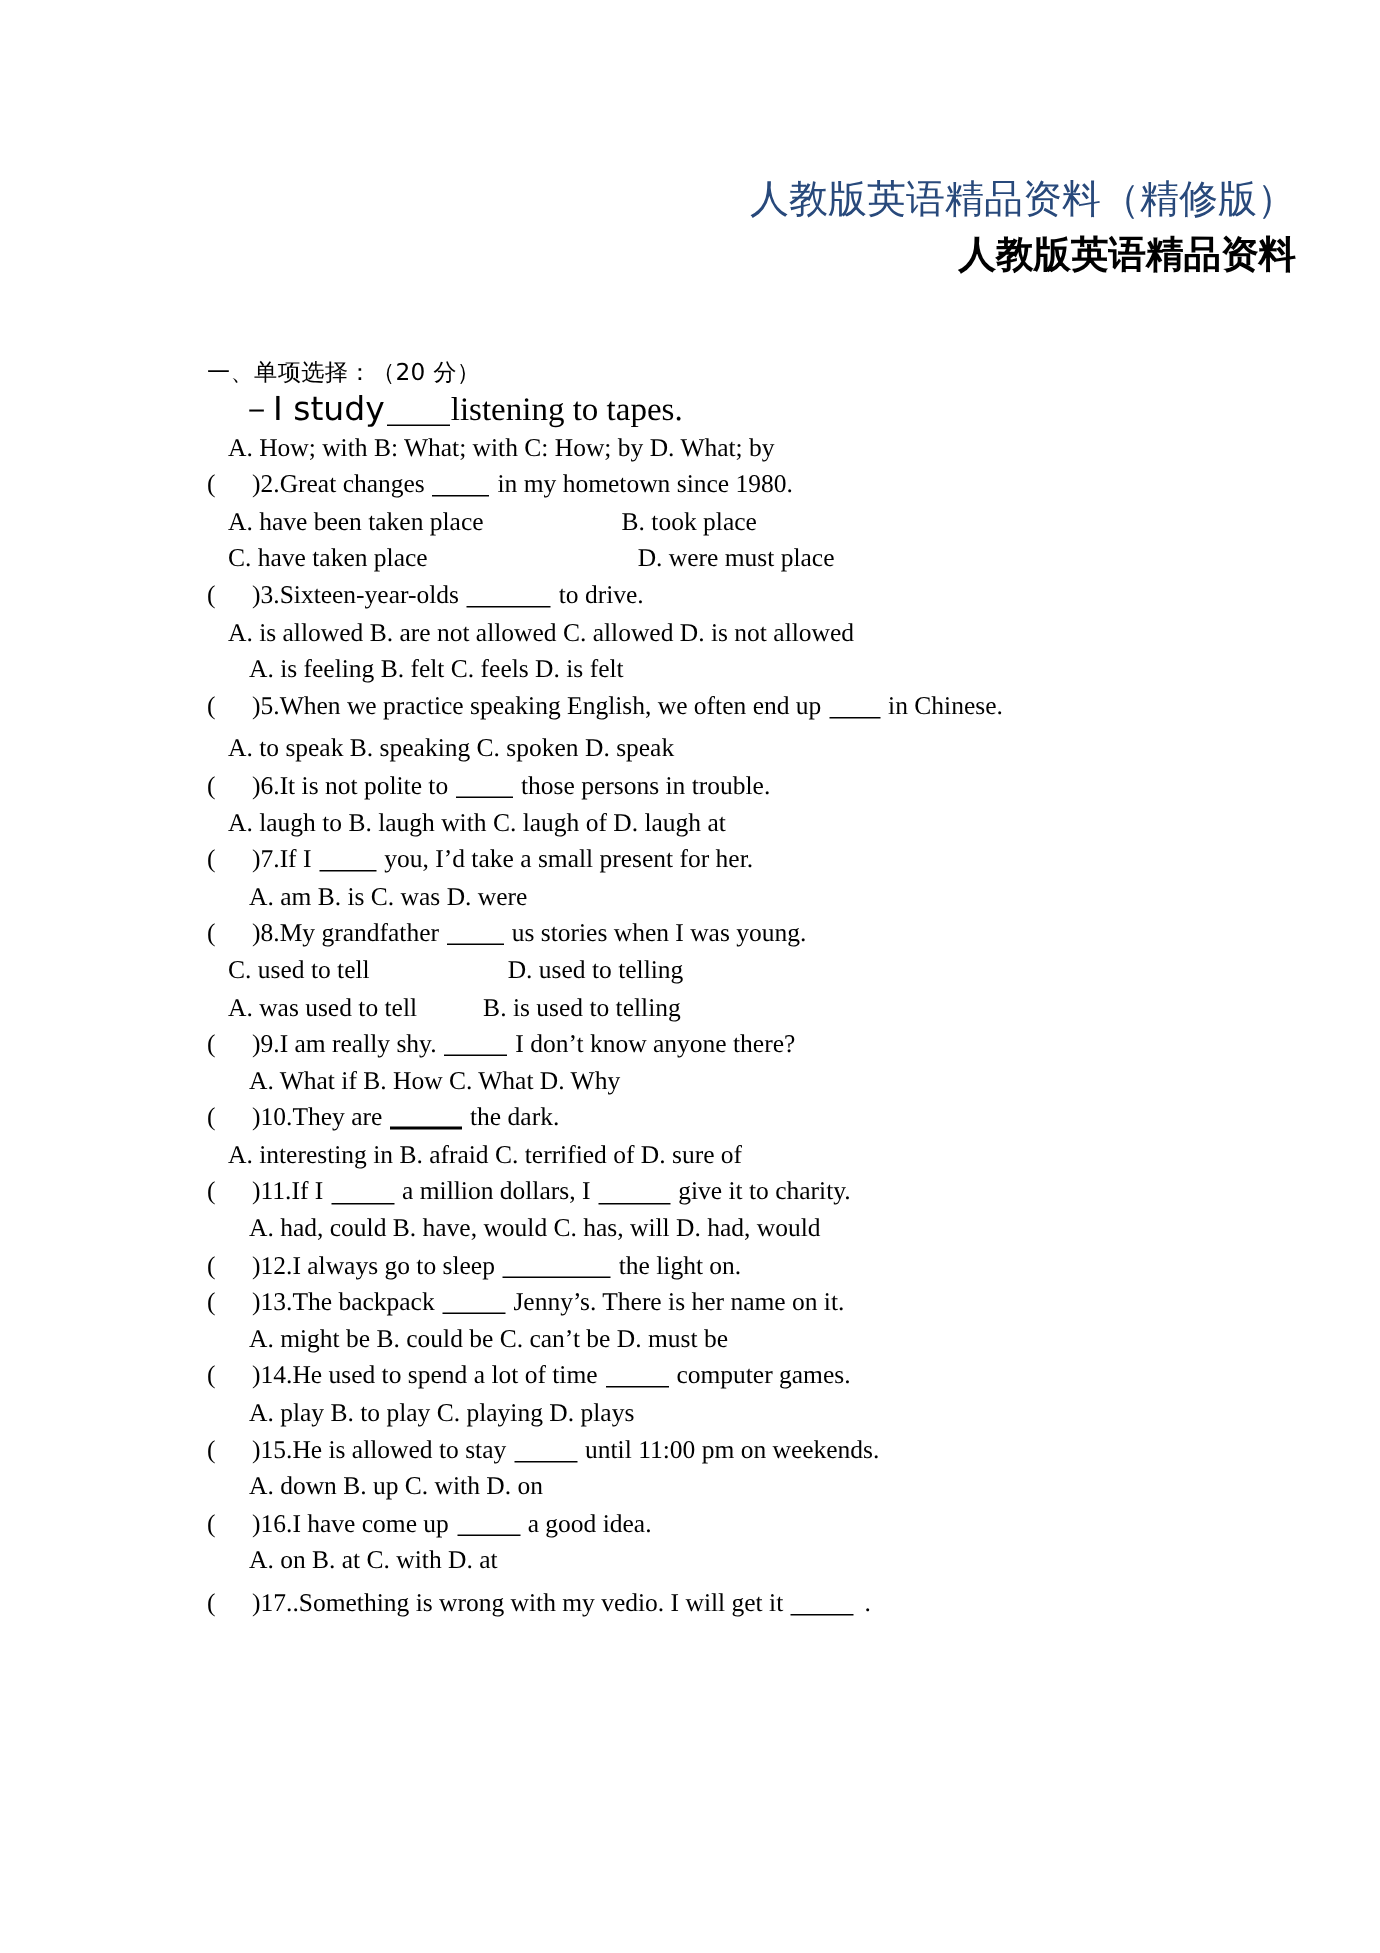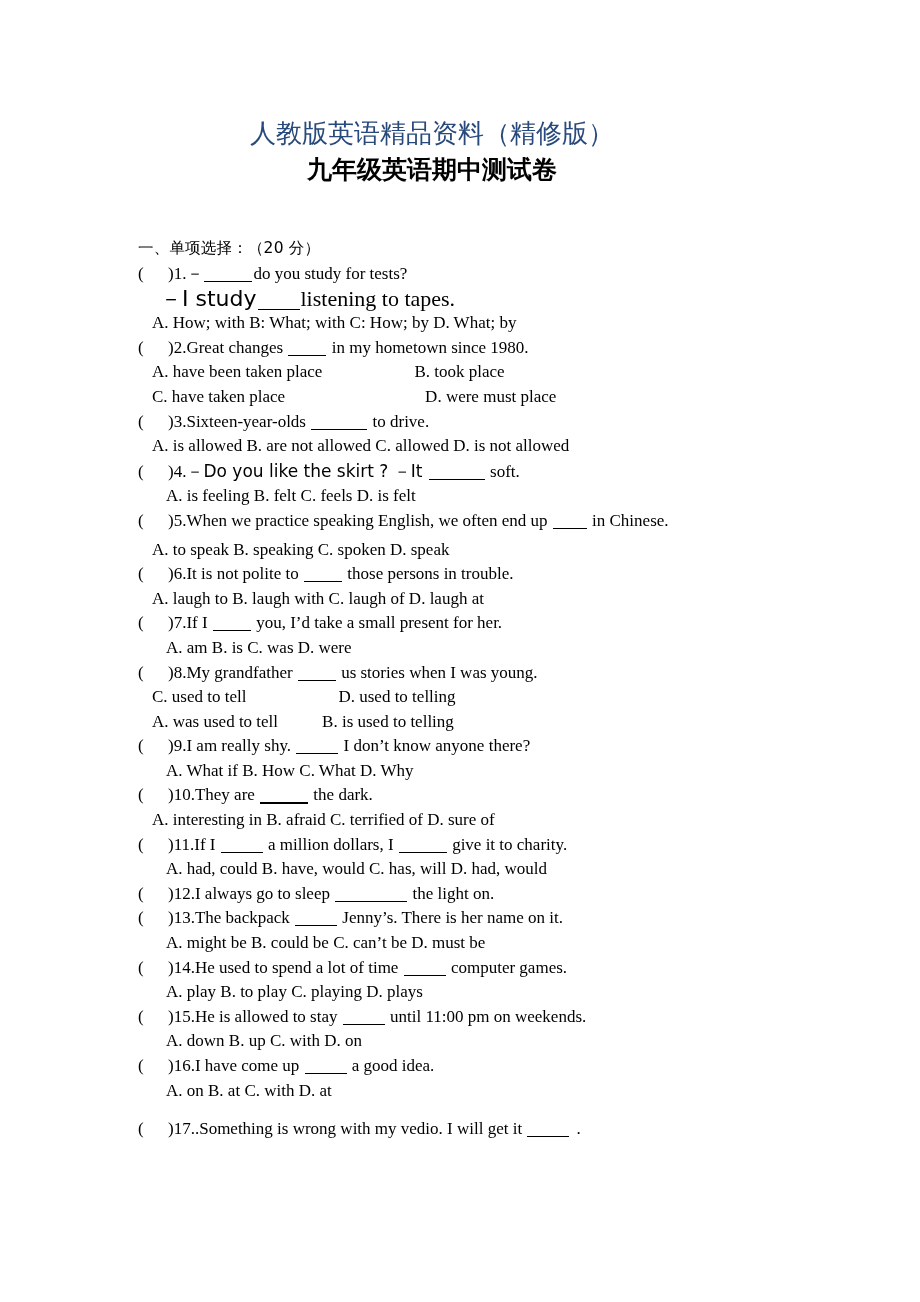--- a/index.html
+++ b/index.html
@@ -30,7 +30,7 @@
     top: 116px;
     left: 0;
     width: 864px;
-    text-align: center;
+    text-align: right;
   }
   .title-blue {
     font-family: "DejaVu Sans", "Liberation Sans", sans-serif;

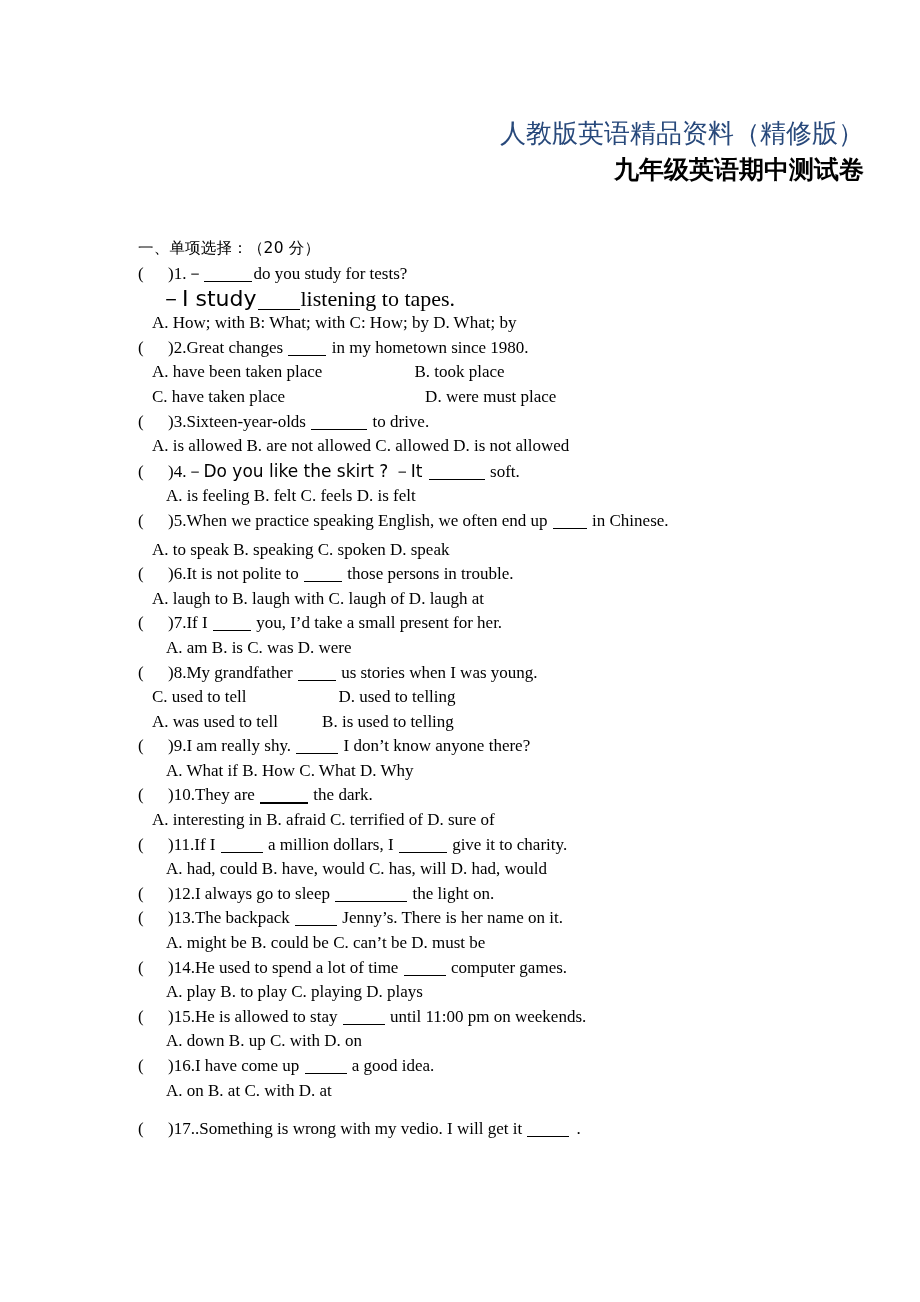--- a/index.html
+++ b/index.html
@@ -124,7 +124,7 @@
 
   <div class="title-block">
     <div class="title-blue">人教版英语精品资料（精修版）</div>
-    <div class="title-black">九年级英语期中测试卷</div>
+    <div class="title-black">人教版英语精品资料</div>
   </div>
 
   <div class="body-block">

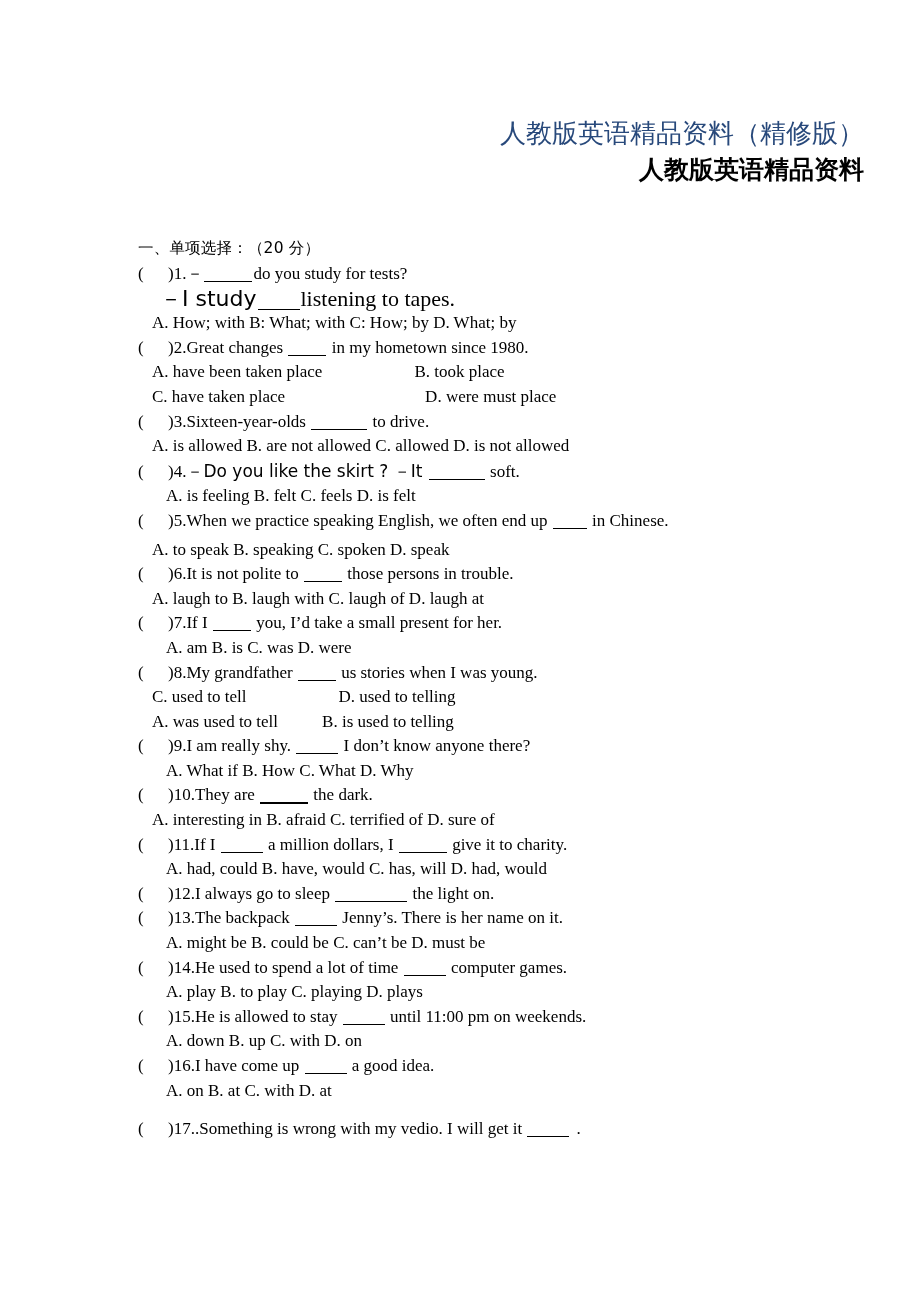--- a/index.html
+++ b/index.html
@@ -131,9 +131,6 @@
 
     <div class="section-head">一、单项选择：（20 分）</div>
 
-    <div class="q-line">
-      <span class="paren-open"><span>(</span></span><span>)</span><span>1.</span><span class="dash">－</span><span class="blank w1"></span><span>do you study for tests?</span>
-    </div>
     <div class="cont-line">
       <span class="dash">－I study</span><span class="blank w2"></span><span>listening to tapes.</span>
     </div>

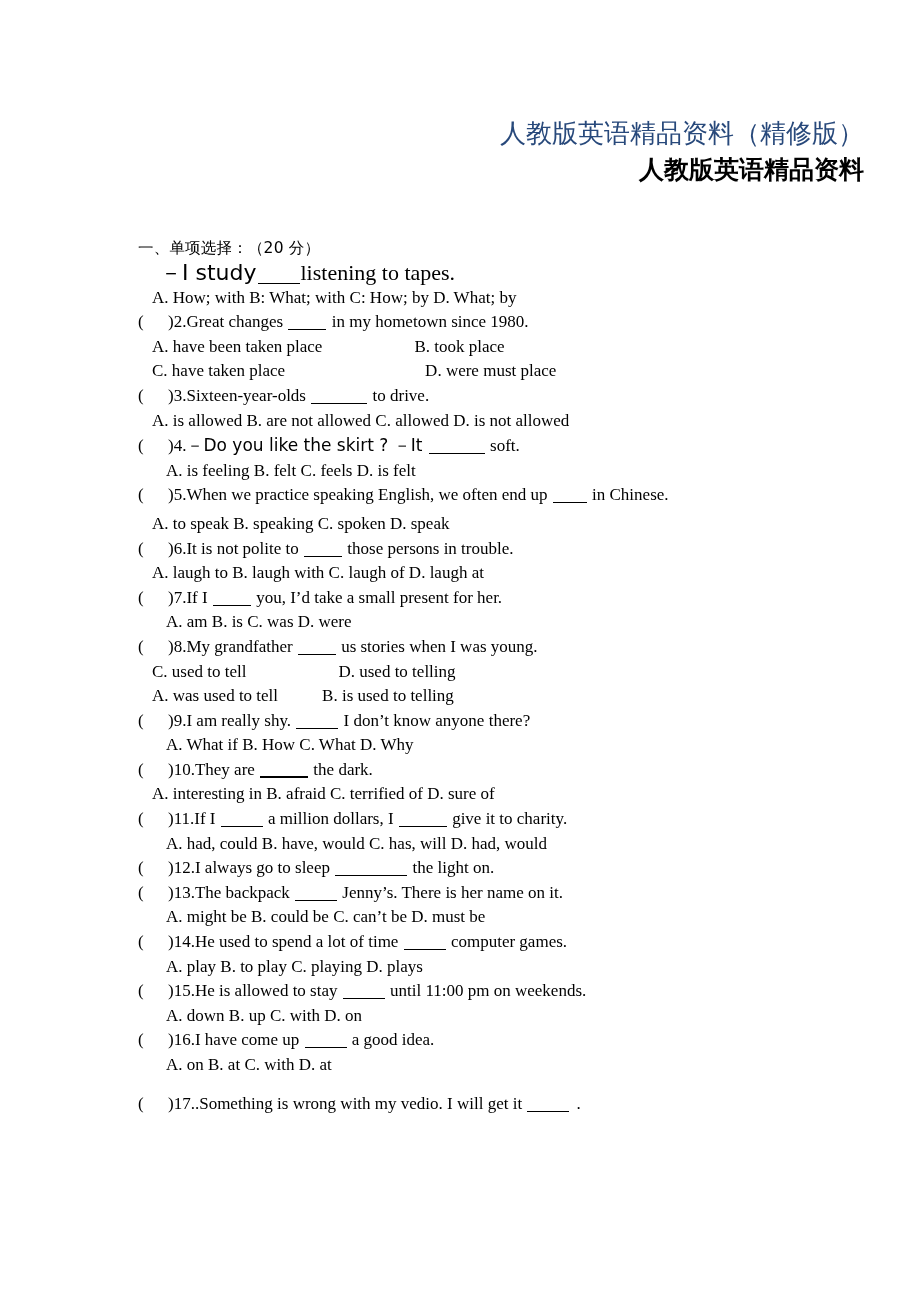--- a/index.html
+++ b/index.html
@@ -151,9 +151,6 @@
     </div>
     <div class="opt-line">A. is allowed        B. are not allowed    C. allowed      D. is not allowed</div>
 
-    <div class="q-line">
-      <span class="paren-open"><span>(</span></span><span>)</span><span>4.</span><span class="dash">－Do you like the skirt ?  －It </span><span class="blank w4"></span><span> soft.</span>
-    </div>
     <div class="opt-line deep">A. is feeling         B. felt                  C. feels                  D. is felt</div>
 
     <div class="q-line">

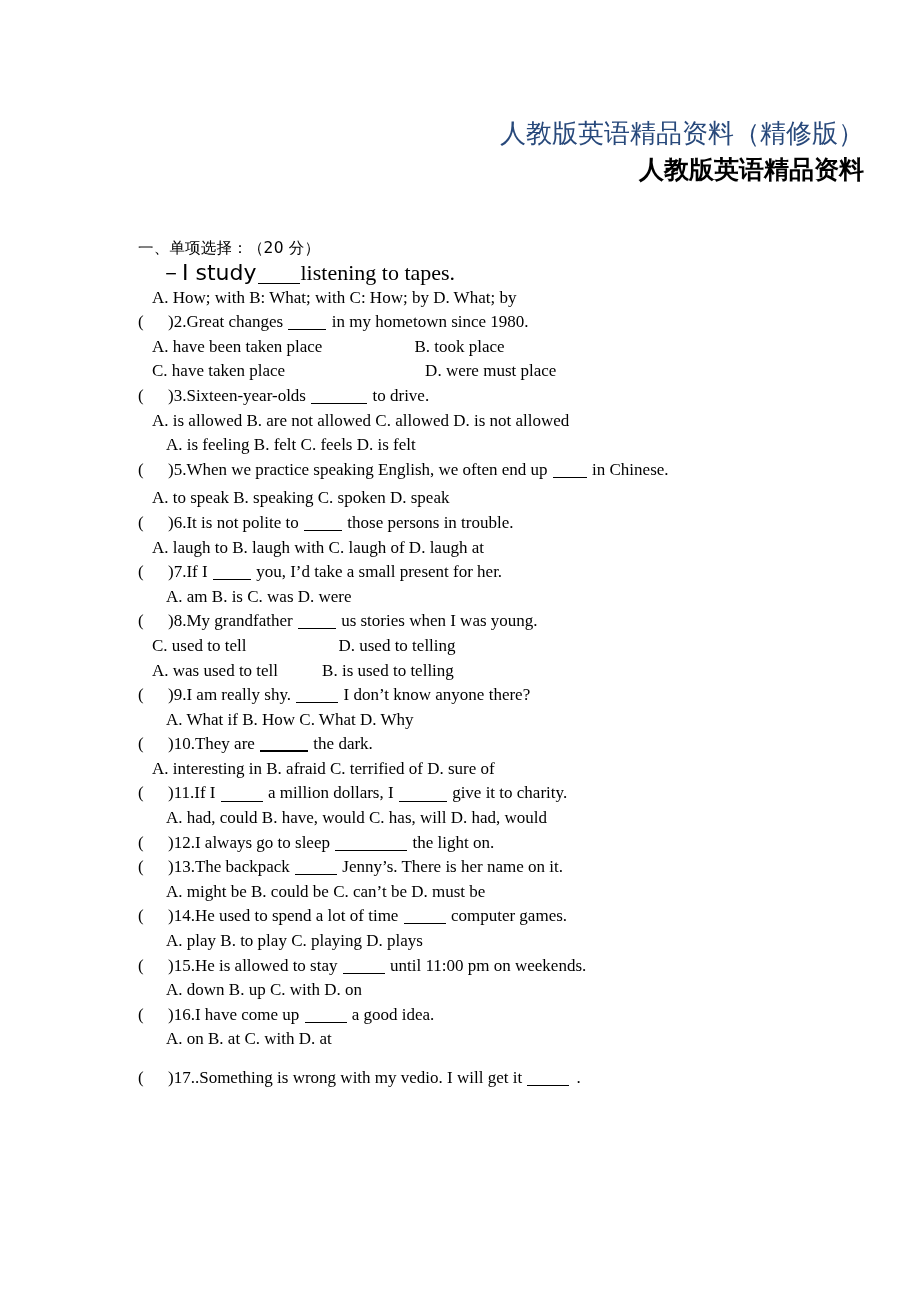--- a/index.html
+++ b/index.html
@@ -217,7 +217,7 @@
     </div>
     <div class="opt-line deep">A. on                   B. at                     C. with                 D. at</div>
 
-    <div class="q-line" style="margin-top:14px">
+    <div class="q-line" style="margin-top:4px">
       <span class="paren-open"><span>(</span></span><span>)</span><span>17.</span><span>.Something is wrong with my vedio. I will get it </span><span class="blank w2"></span><span class="sp6"></span><span>.</span>
     </div>
 

